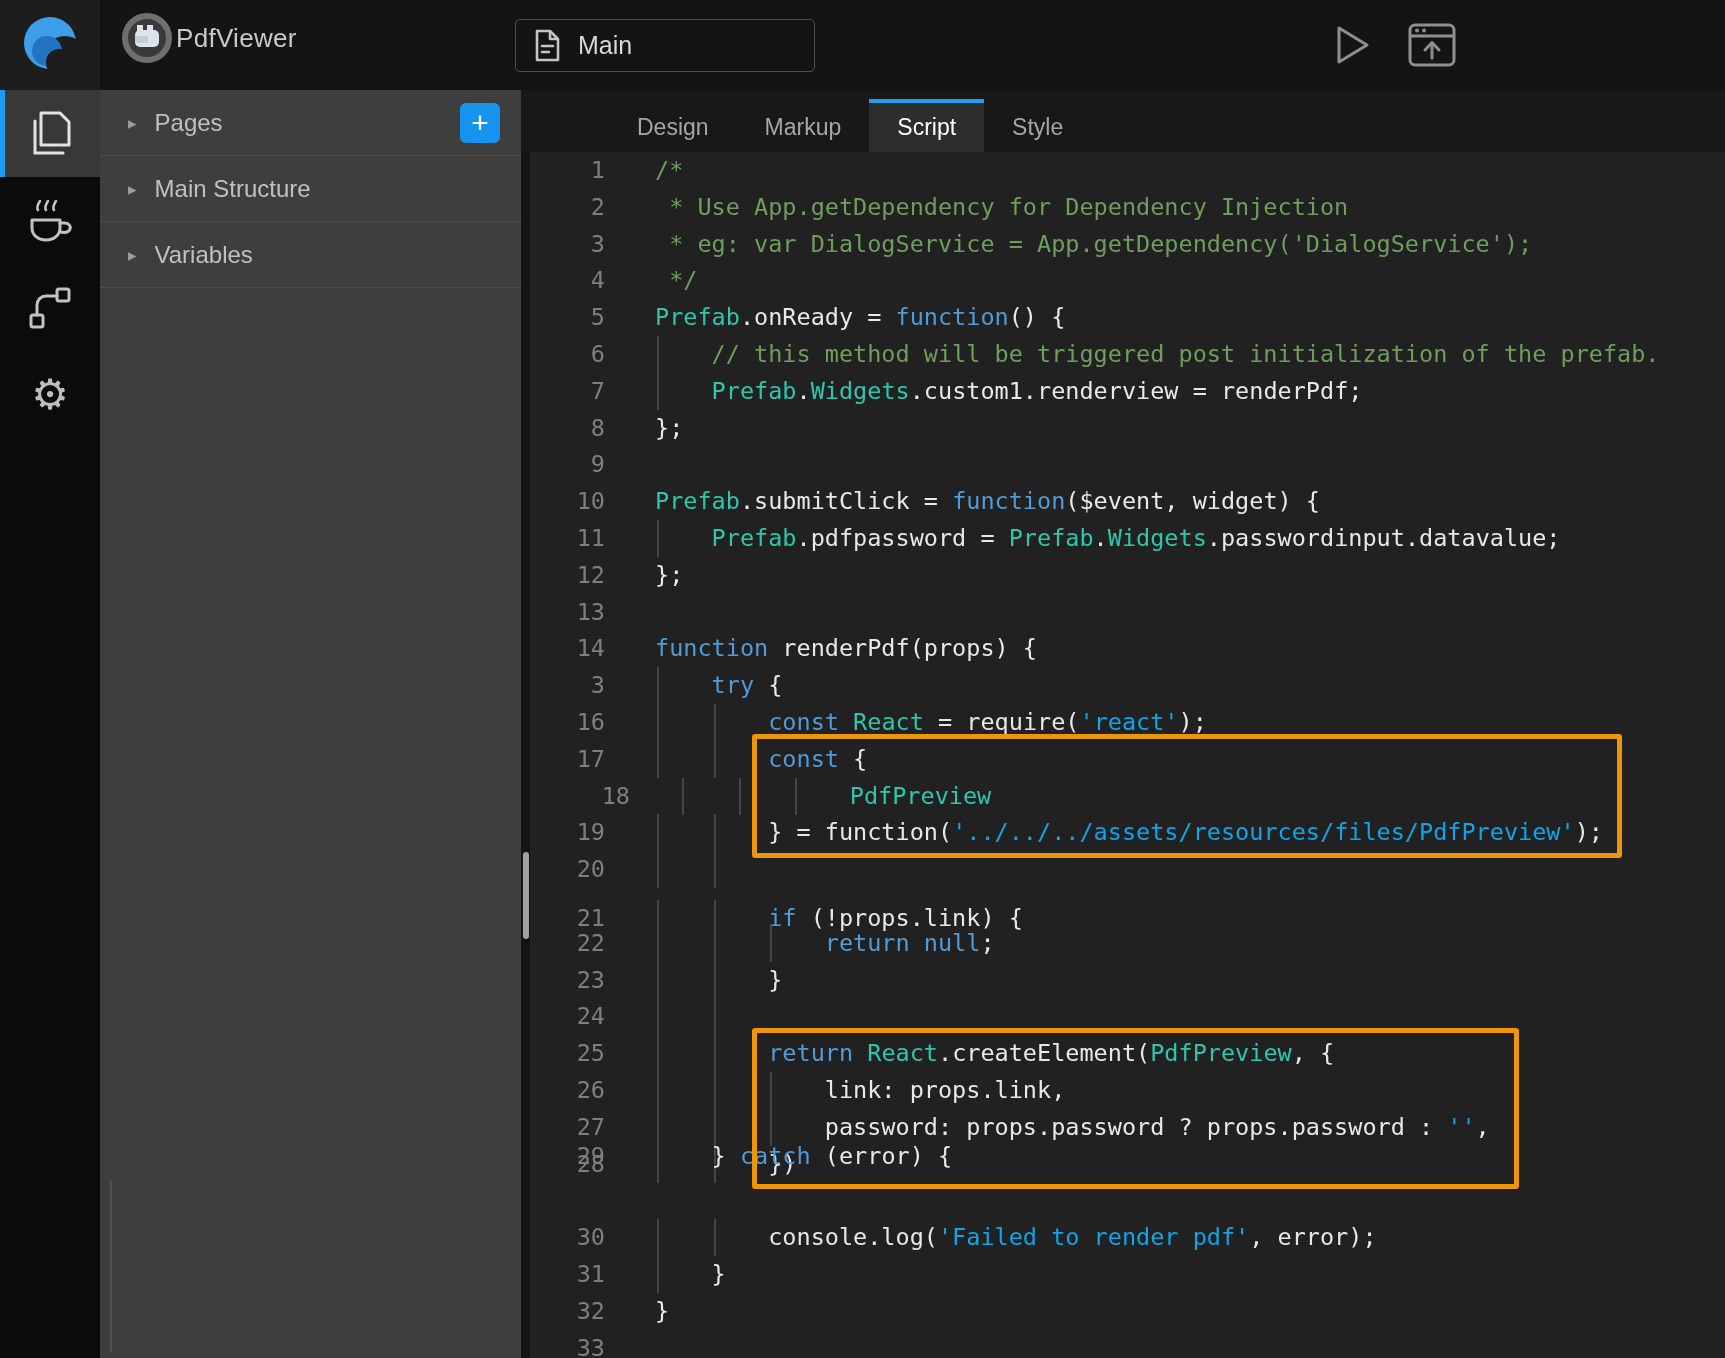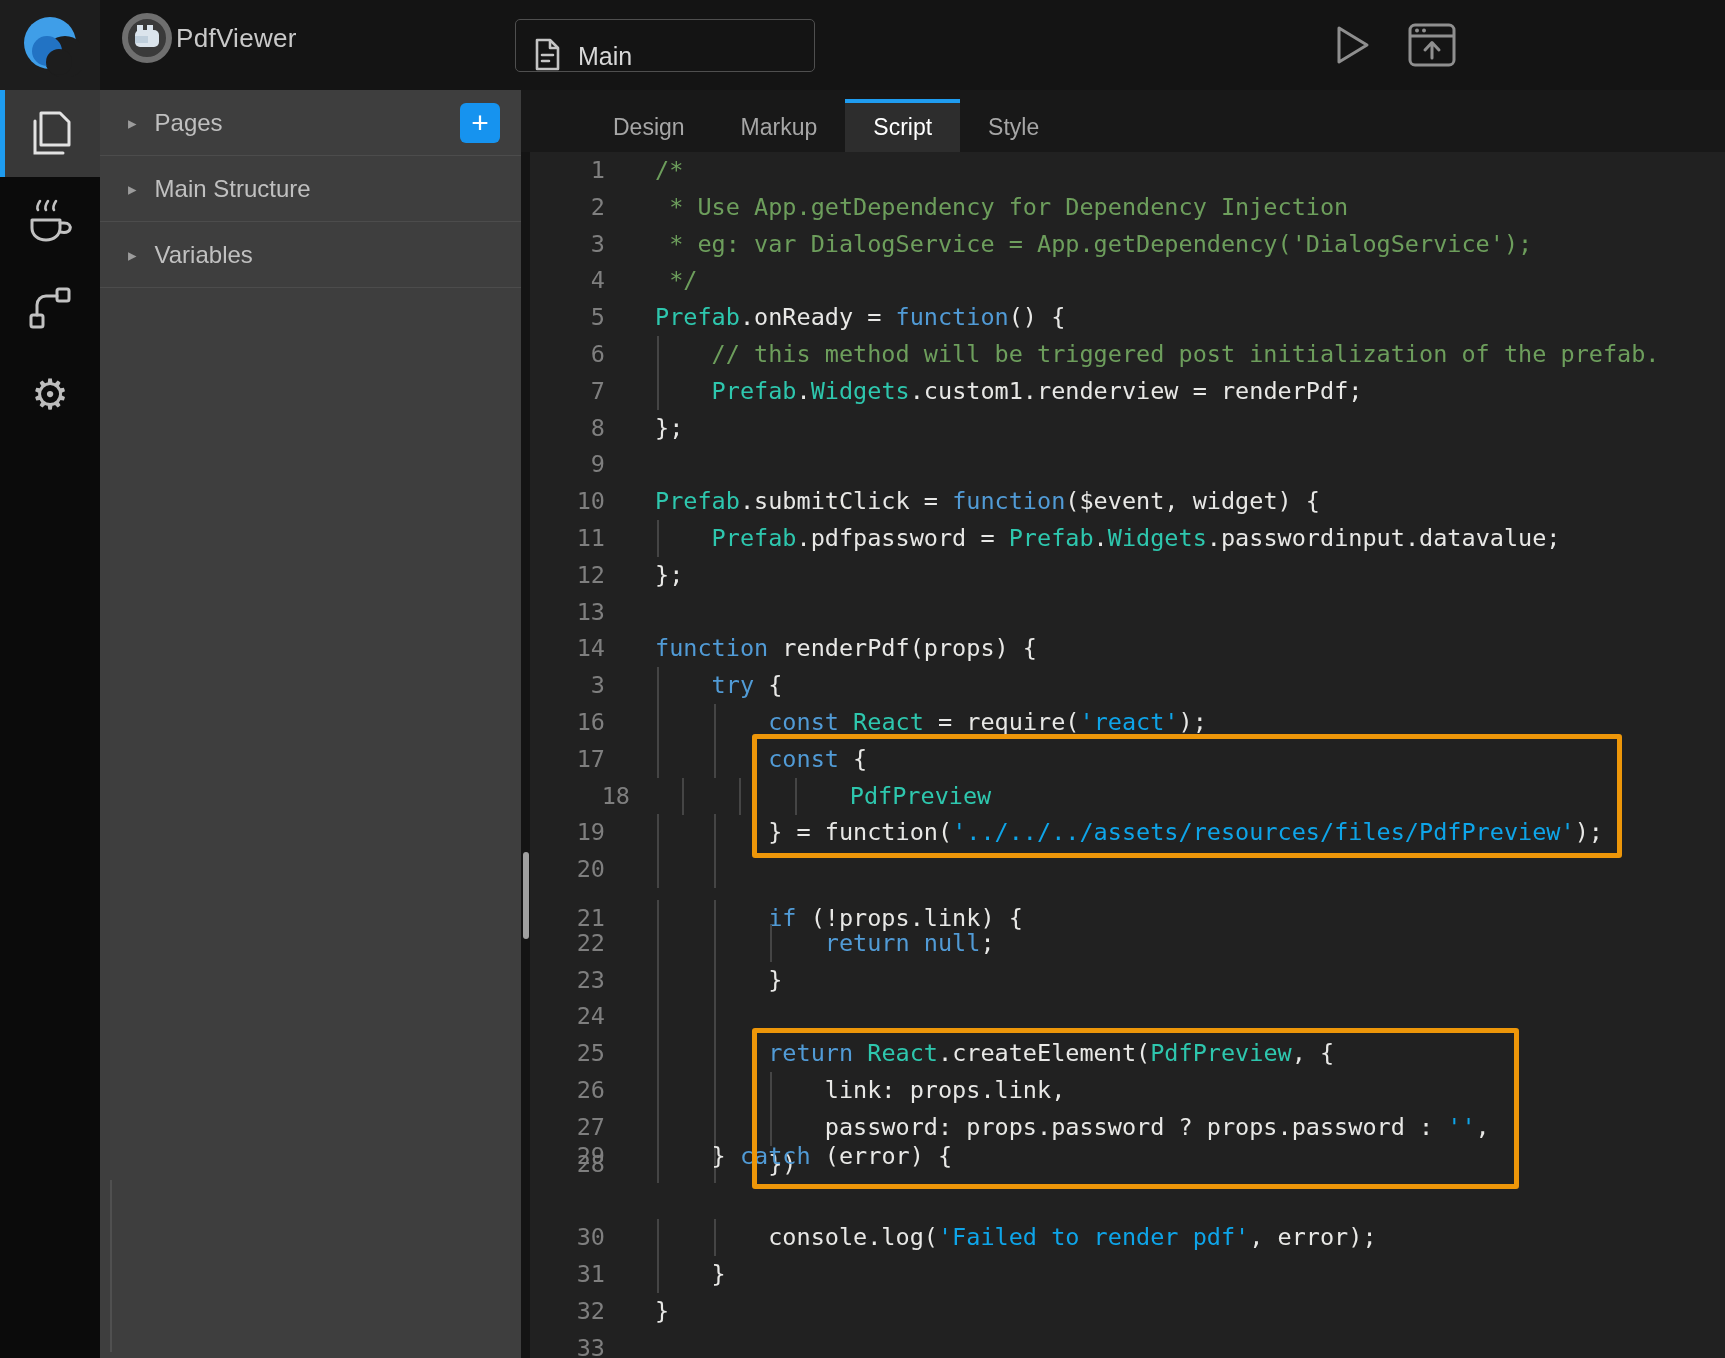--- a/index.html
+++ b/index.html
@@ -12,7 +12,7 @@
   .logo-tile { position:absolute; left:0; top:0; width:100px; height:90px; background:#1d1d1d; display:flex; align-items:center; justify-content:center; }
   .prefab-id { position:absolute; left:122px; top:0; height:76px; display:flex; align-items:center; gap:4px; }
   .prefab-title { color:#c9c9c9; font-size:26px; letter-spacing:.3px; }
-  .page-selector { position:absolute; left:515px; top:19px; width:300px; height:53px; border:1.5px solid #4f4f4f; border-radius:5px; display:flex; align-items:flex-end; gap:17px; padding-left:18px; cursor:pointer; }
+  .page-selector { position:absolute; left:515px; top:19px; width:300px; height:53px; border:1.5px solid #4f4f4f; border-radius:5px; display:flex; align-items:center; gap:17px; padding-left:18px; cursor:pointer; }
   .page-selector-label { color:#d8d8d8; font-size:25px; }
   .tb-btn { position:absolute; top:0; height:90px; display:flex; align-items:center; justify-content:center; background:none; border:none; cursor:pointer; }
   .tb-play { left:1328px; width:50px; }

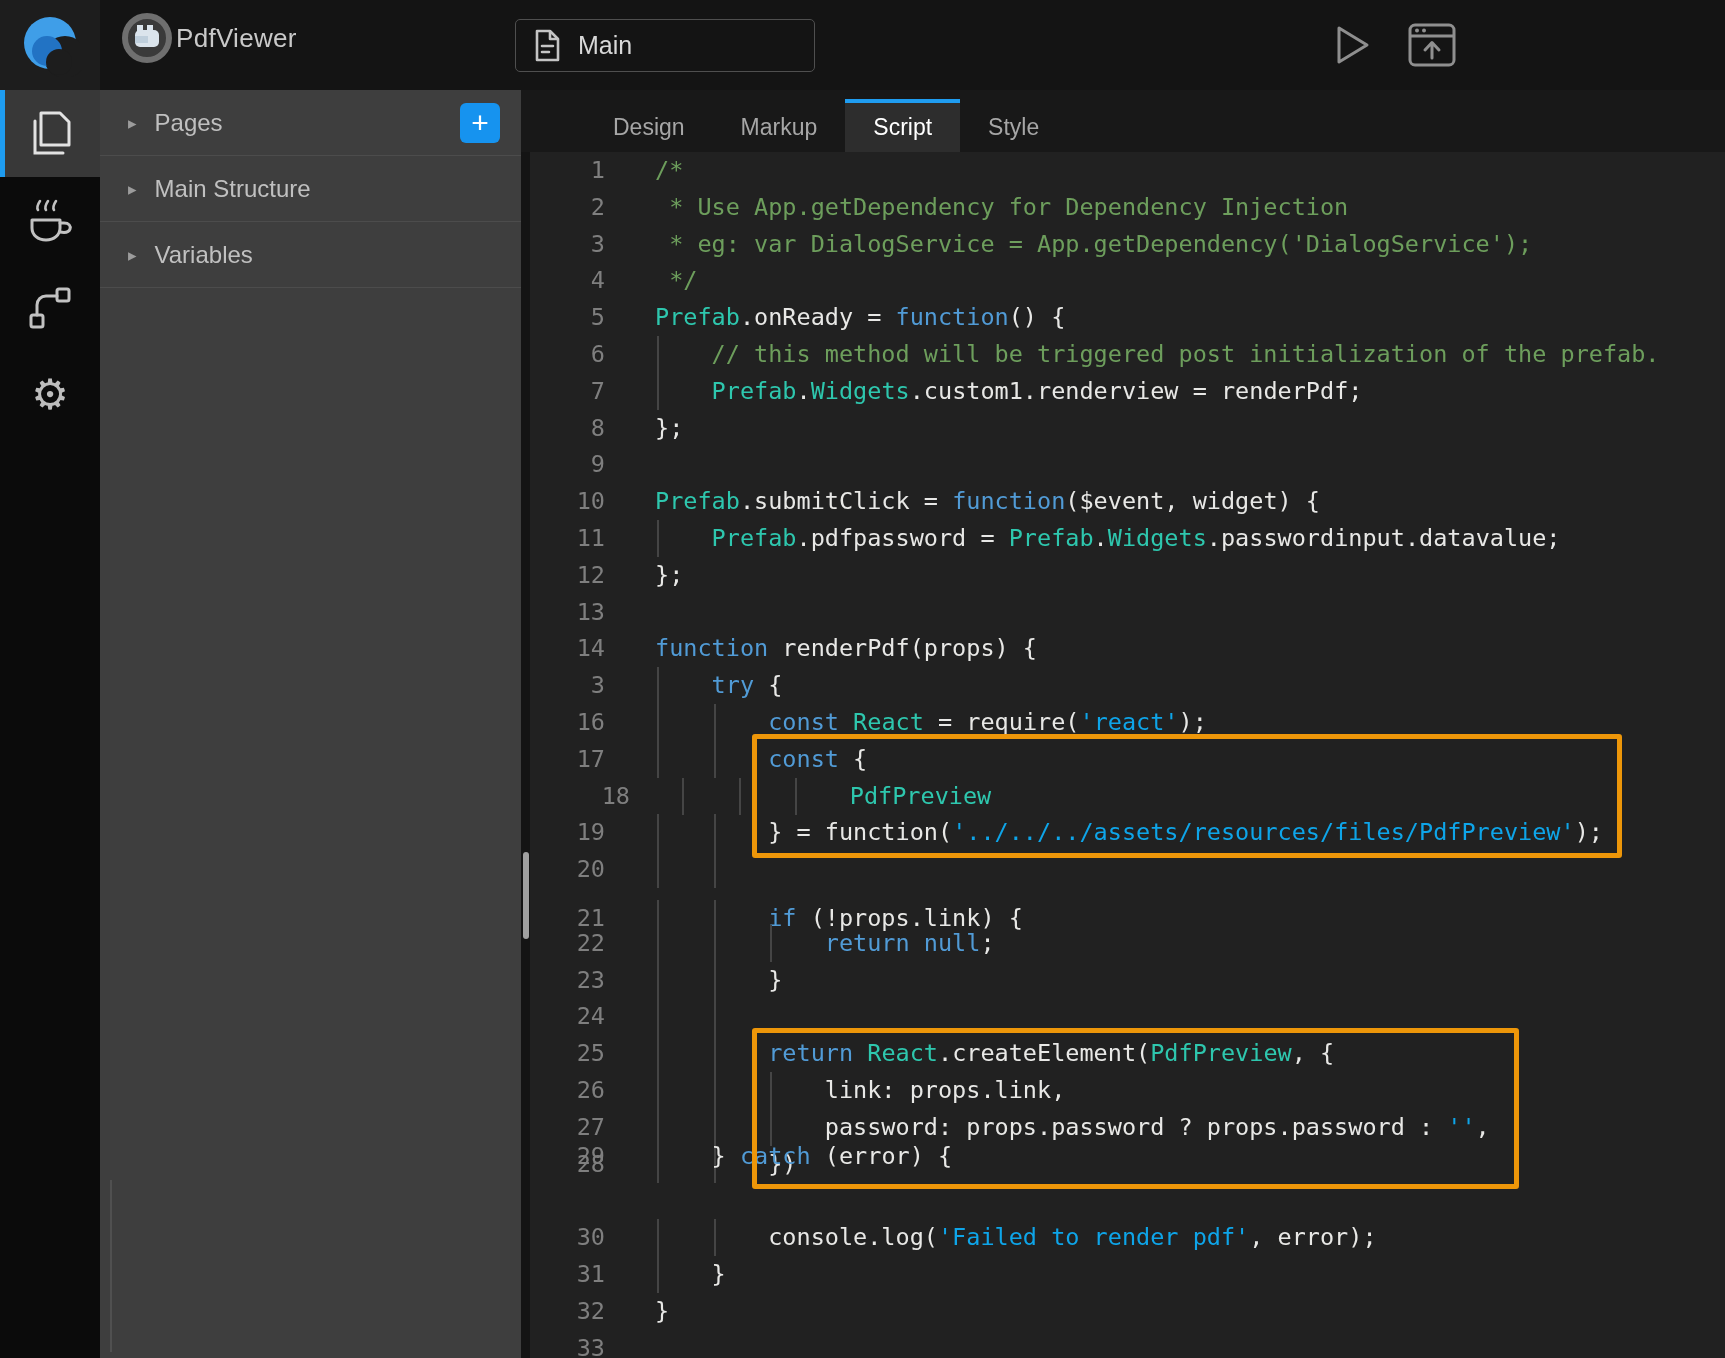--- a/index.html
+++ b/index.html
@@ -36,7 +36,7 @@
 
   
   .editor { position:absolute; left:521px; top:90px; width:1204px; height:1268px; background:#212121; }
-  .tabbar { position:absolute; left:0; top:0; width:1204px; height:62px; background:#181818; display:flex; align-items:flex-end; padding-left:64px; }
+  .tabbar { position:absolute; left:0; top:0; width:1204px; height:62px; background:#181818; display:flex; align-items:flex-end; padding-left:88px; }
   .tab { height:53px; padding:0 28px; display:flex; align-items:center; color:#a6a6a6; font-size:23px; cursor:pointer; border-top:4px solid transparent; }
   .tab.active { background:#2d2d2d; color:#ffffff; border-top:4px solid #1f9df1; }
 

